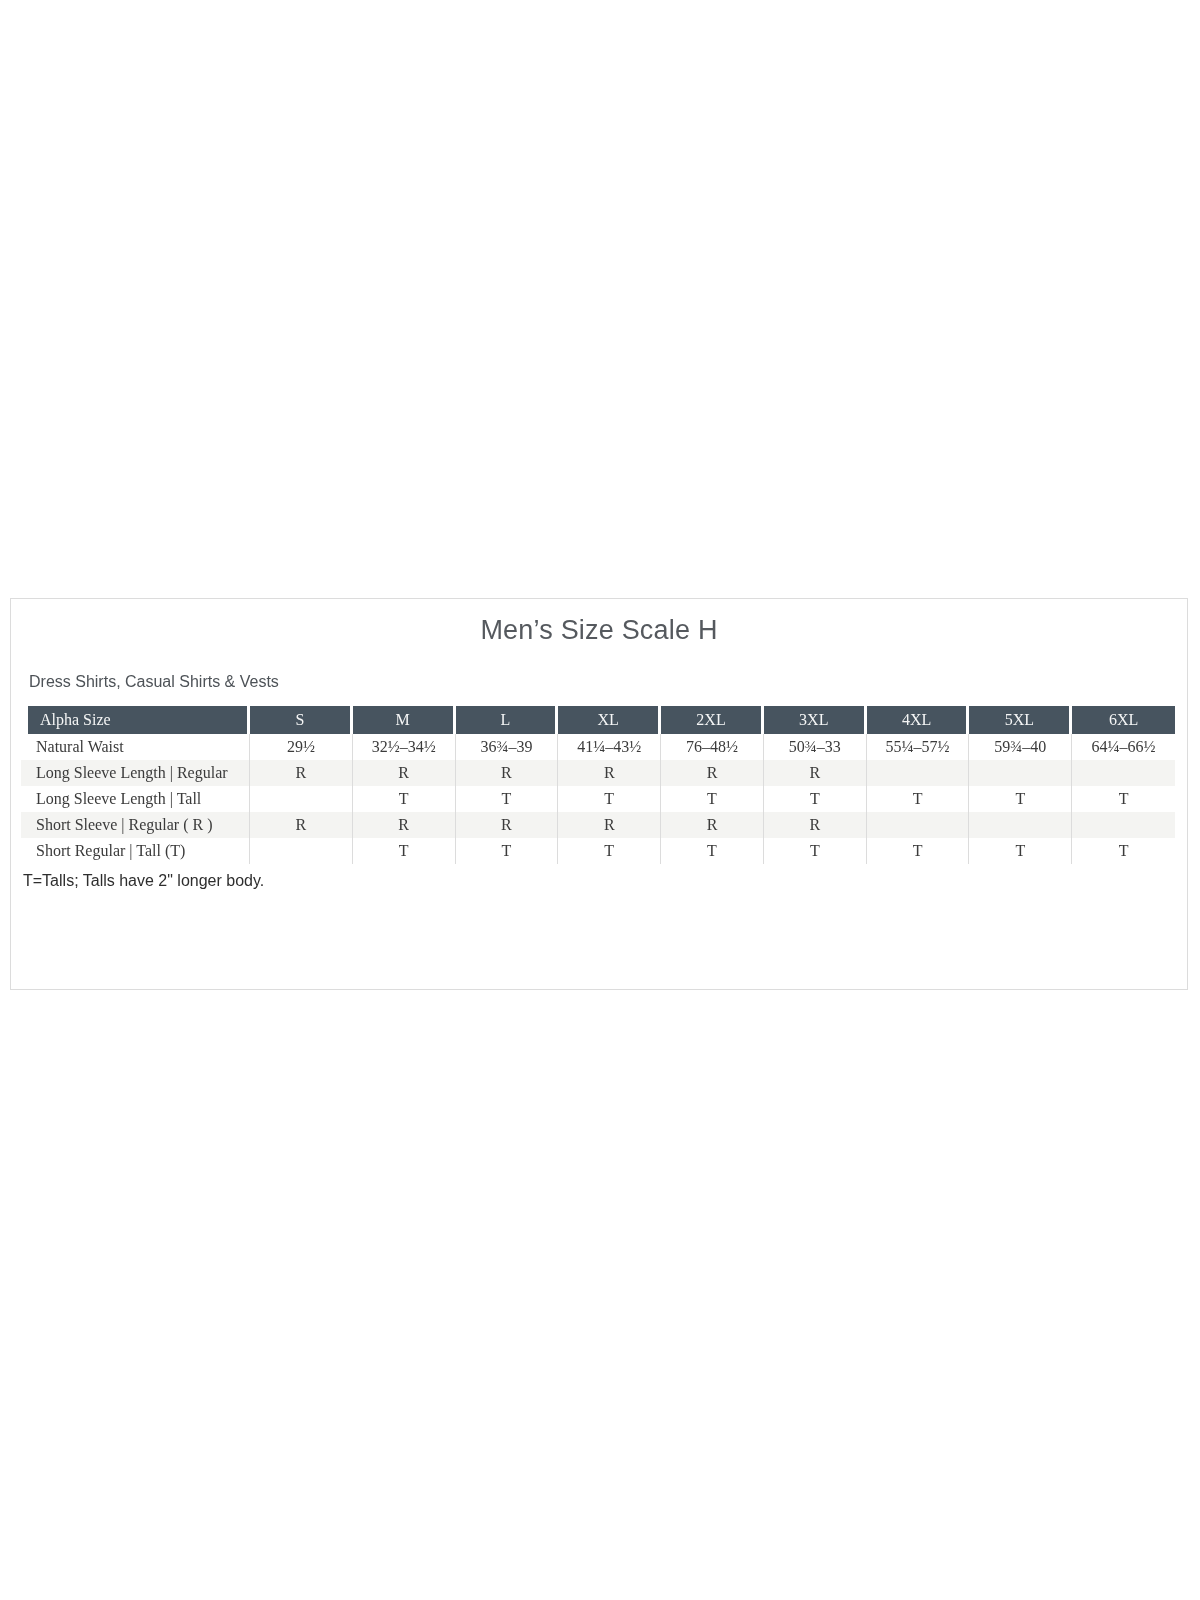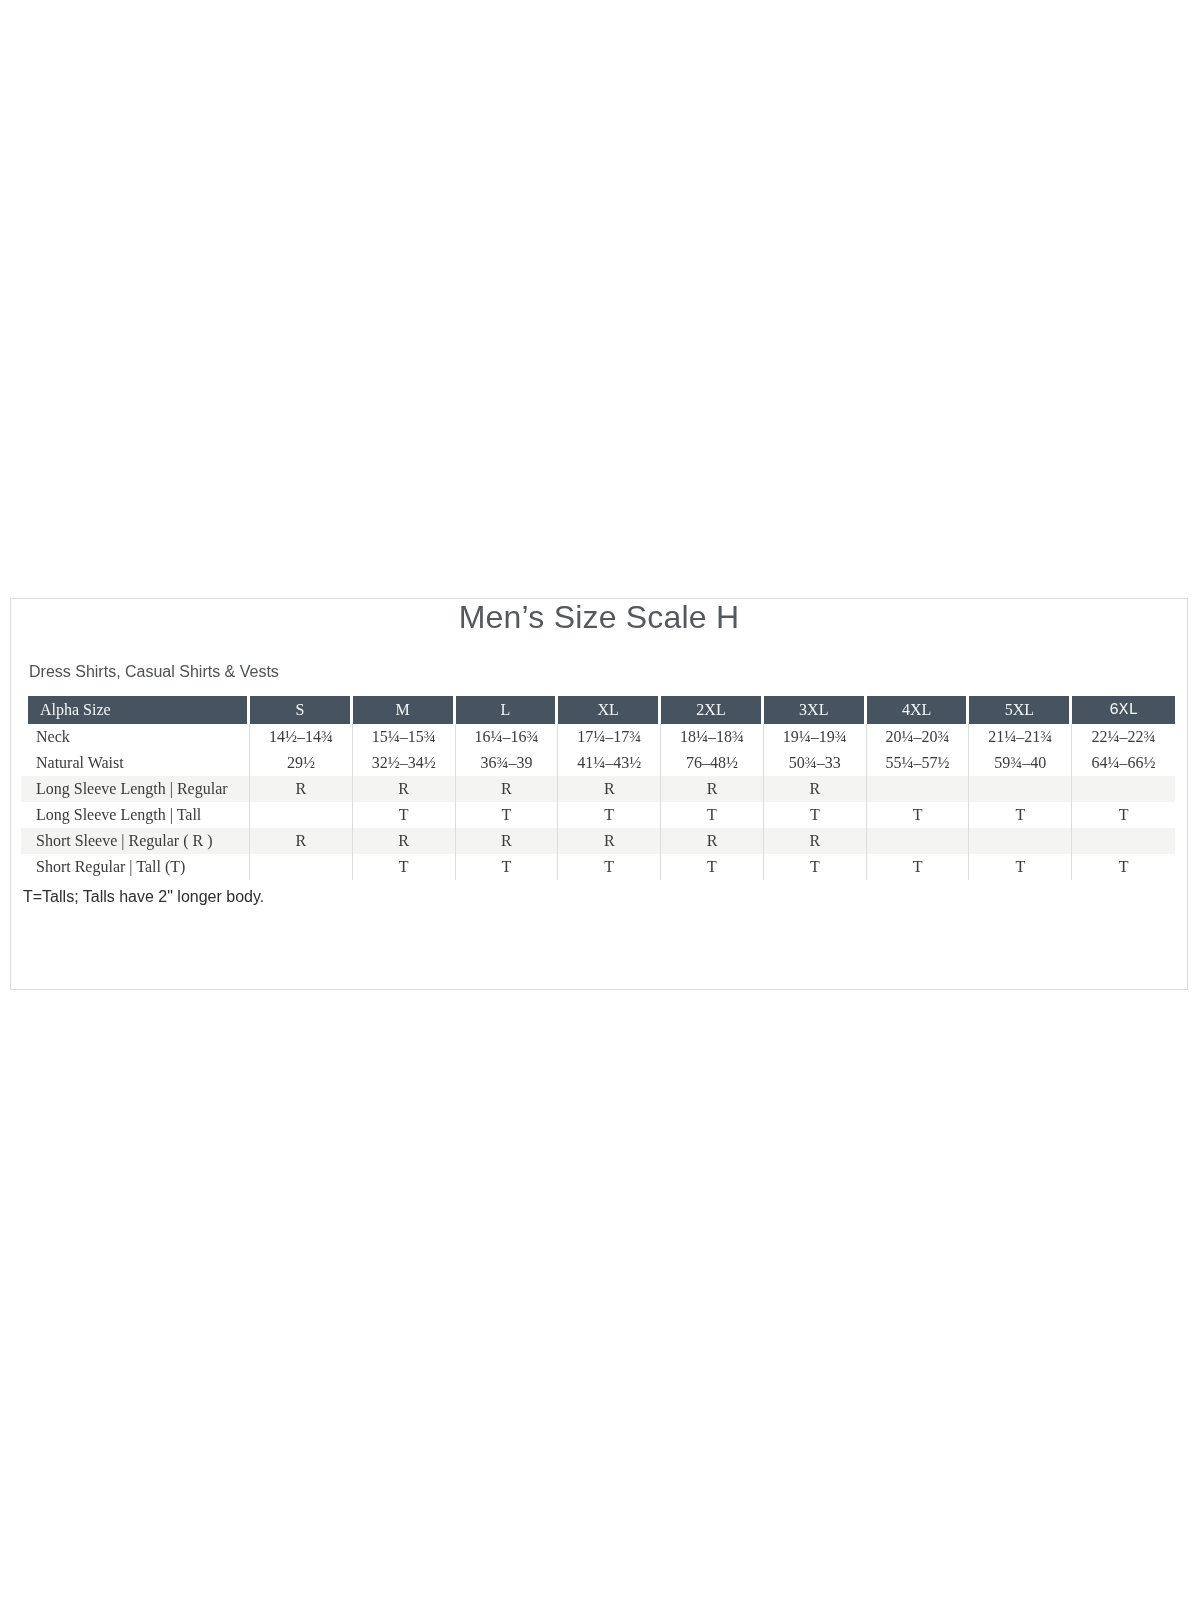--- a/index.html
+++ b/index.html
@@ -24,8 +24,9 @@
     border:1px solid var(--panel-border);
   }
   .page-title{
+    margin-top:16px;
     text-align:center;
-    font-size:32px;
+    font-size:27px;
     font-weight:400;
     color:var(--title-text);
     letter-spacing:0.2px;

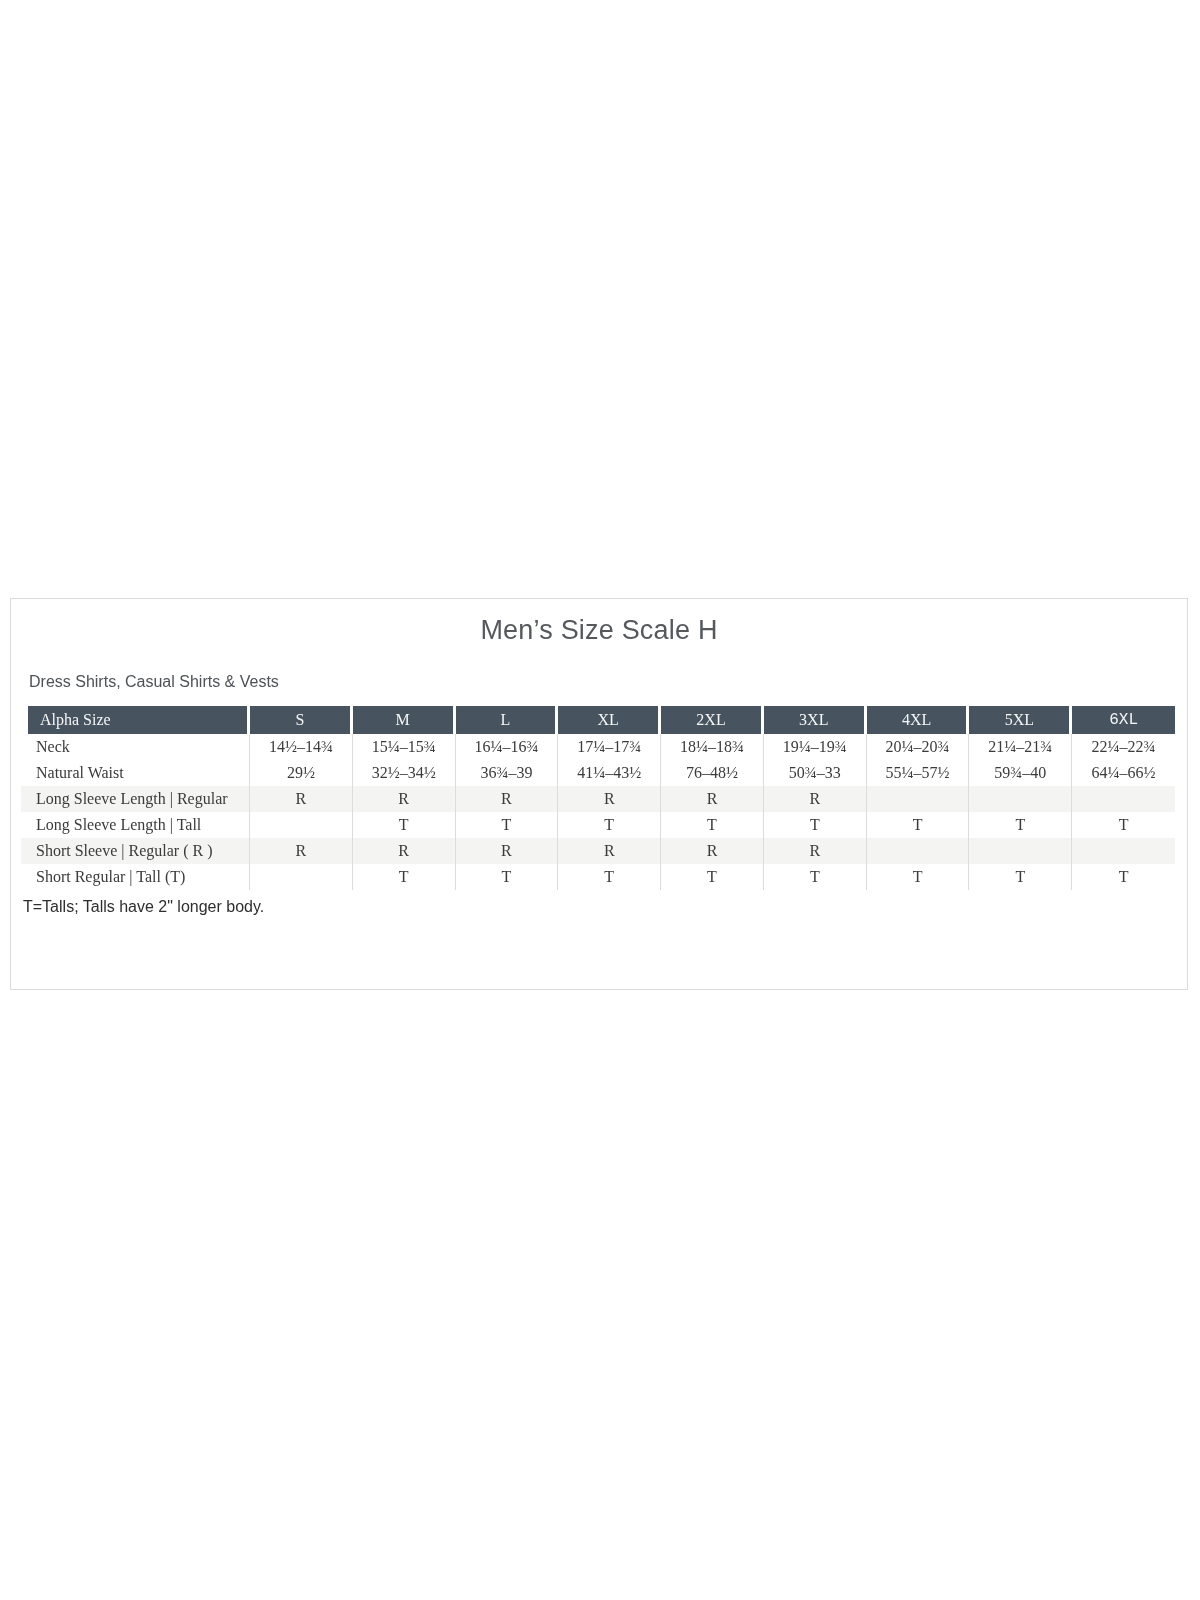--- a/index.html
+++ b/index.html
@@ -61,7 +61,7 @@
     border-right:3px solid #ffffff;
     overflow:hidden;
   }
-  .th:last-child{border-right:none;font-family:Liberation Mono, monospace;}
+  .th:last-child{border-right:none;}
   .th.first{text-align:left;padding-left:12px;}
   .td{
     font-size:16px;

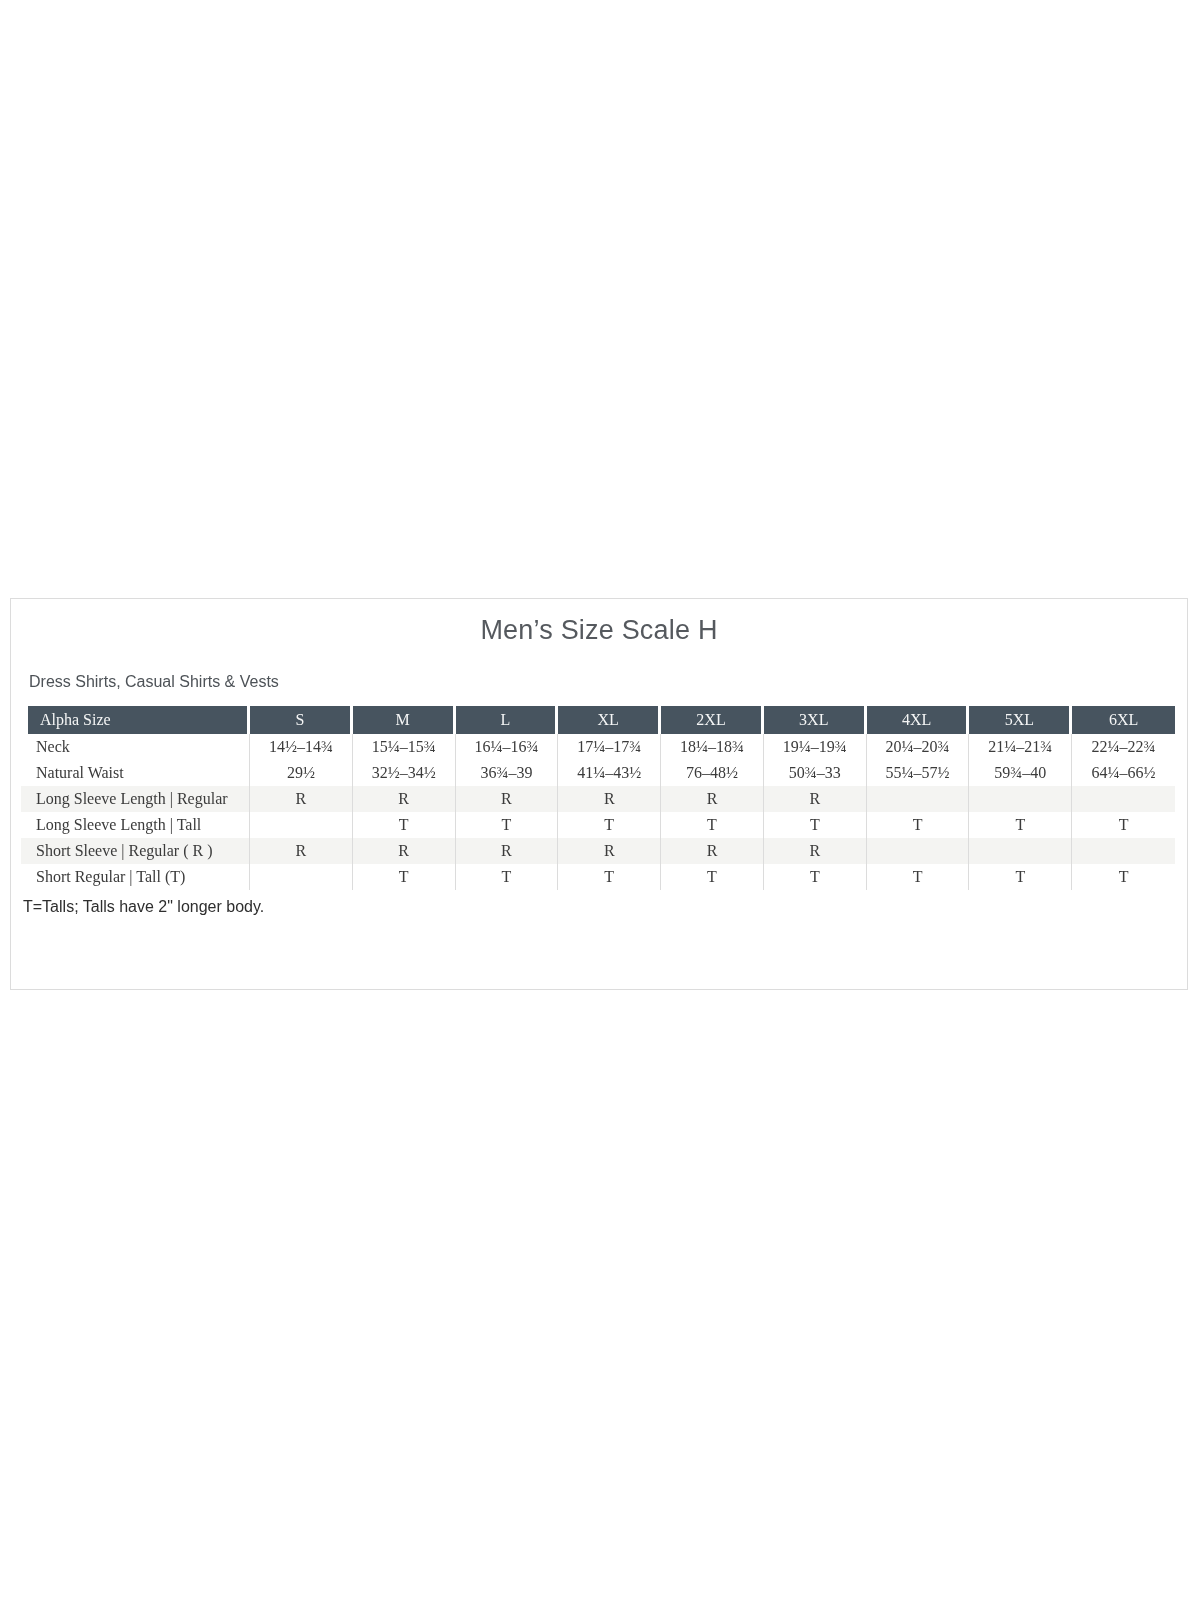--- a/index.html
+++ b/index.html
@@ -99,18 +99,6 @@
         <div class="th">6XL</div>
       </div>
       <div class="tr">
-        <div class="td first">Neck</div>
-        <div class="td">14½–14¾</div>
-        <div class="td">15¼–15¾</div>
-        <div class="td">16¼–16¾</div>
-        <div class="td">17¼–17¾</div>
-        <div class="td">18¼–18¾</div>
-        <div class="td">19¼–19¾</div>
-        <div class="td">20¼–20¾</div>
-        <div class="td">21¼–21¾</div>
-        <div class="td">22¼–22¾</div>
-      </div>
-      <div class="tr">
         <div class="td first">Natural Waist</div>
         <div class="td">29½</div>
         <div class="td">32½–34½</div>

